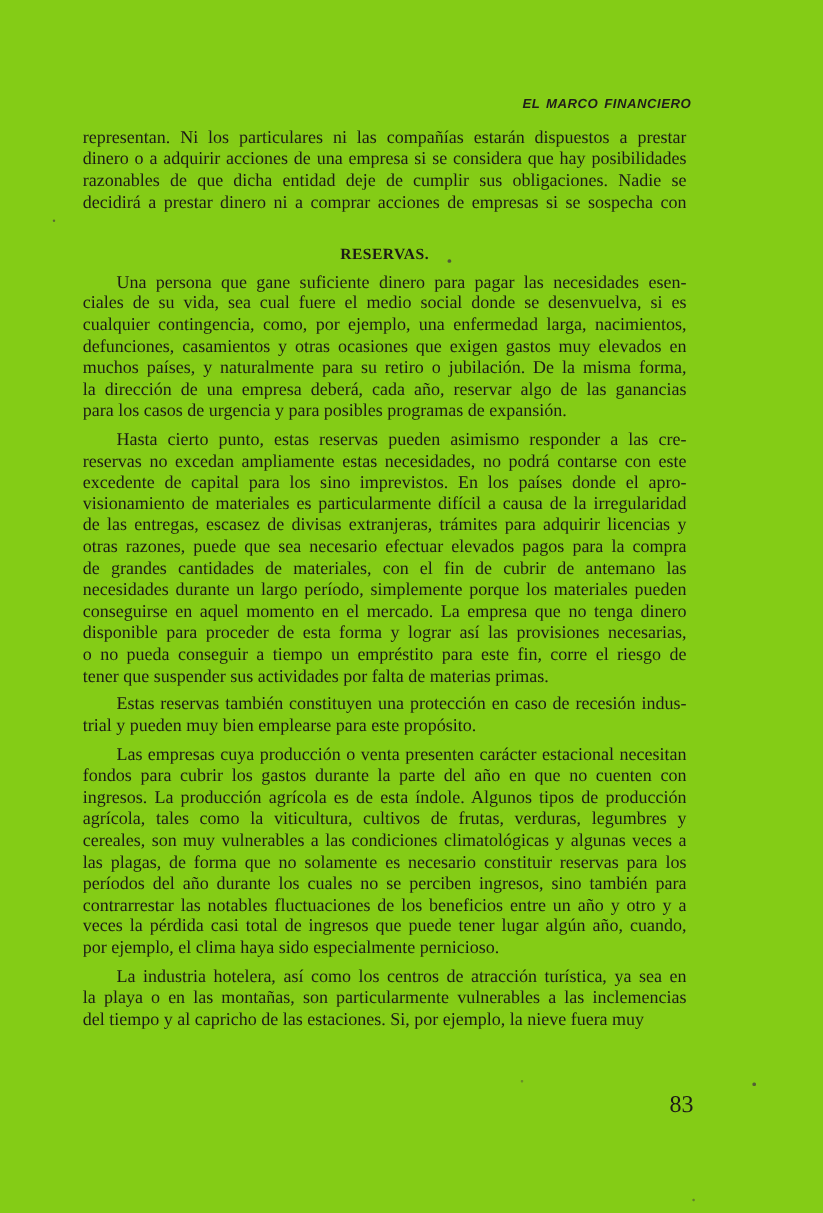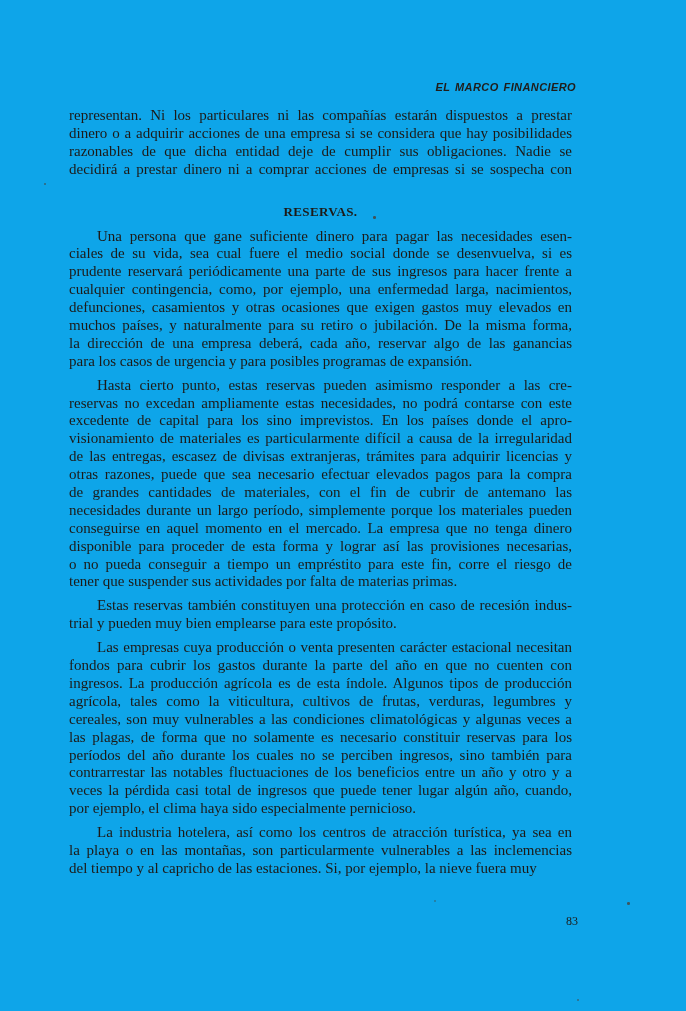--- a/index.html
+++ b/index.html
@@ -11,7 +11,7 @@
     position: relative;
     width: 686px;
     height: 1011px;
-    background: #0ea5e9;
+    background: #84cc16;
     overflow: hidden;
     font-family: "Liberation Serif", serif;
     color: #1d1a17;

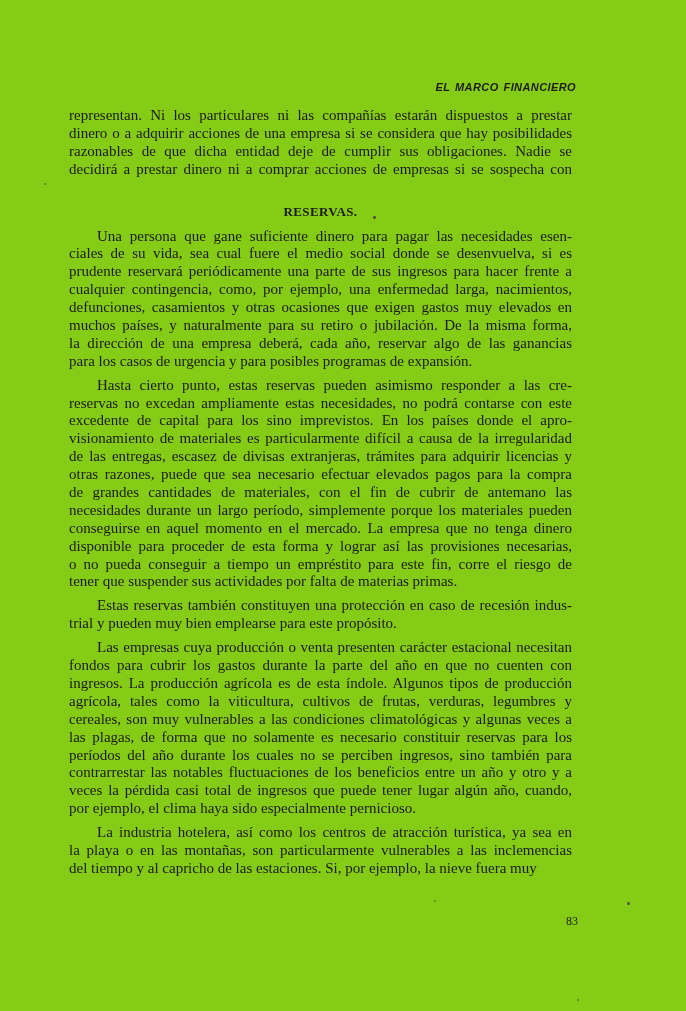--- a/index.html
+++ b/index.html
@@ -92,7 +92,6 @@
       <div class="paragraph">
         <div class="line j ind">Una persona que gane suficiente dinero para pagar las necesidades esen-</div>
         <div class="line j">ciales de su vida, sea cual fuere el medio social donde se desenvuelva, si es</div>
-        <div class="line j">prudente reservará periódicamente una parte de sus ingresos para hacer frente a</div>
         <div class="line j">cualquier contingencia, como, por ejemplo, una enfermedad larga, nacimientos,</div>
         <div class="line j">defunciones, casamientos y otras ocasiones que exigen gastos muy elevados en</div>
         <div class="line j">muchos países, y naturalmente para su retiro o jubilación. De la misma forma,</div>

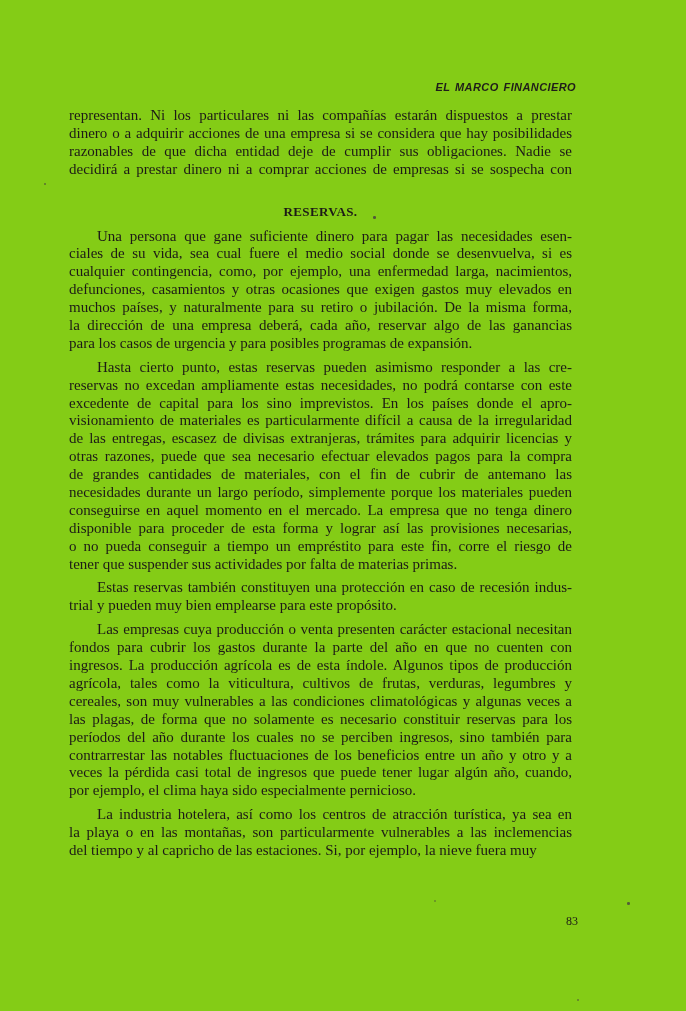--- a/index.html
+++ b/index.html
@@ -65,7 +65,7 @@
     left: 65px;
     width: 513px;
     text-align: right;
-    font-size: 12px;
+    font-size: 20px;
     line-height: 18px;
     color: #1d1a17;
   }

